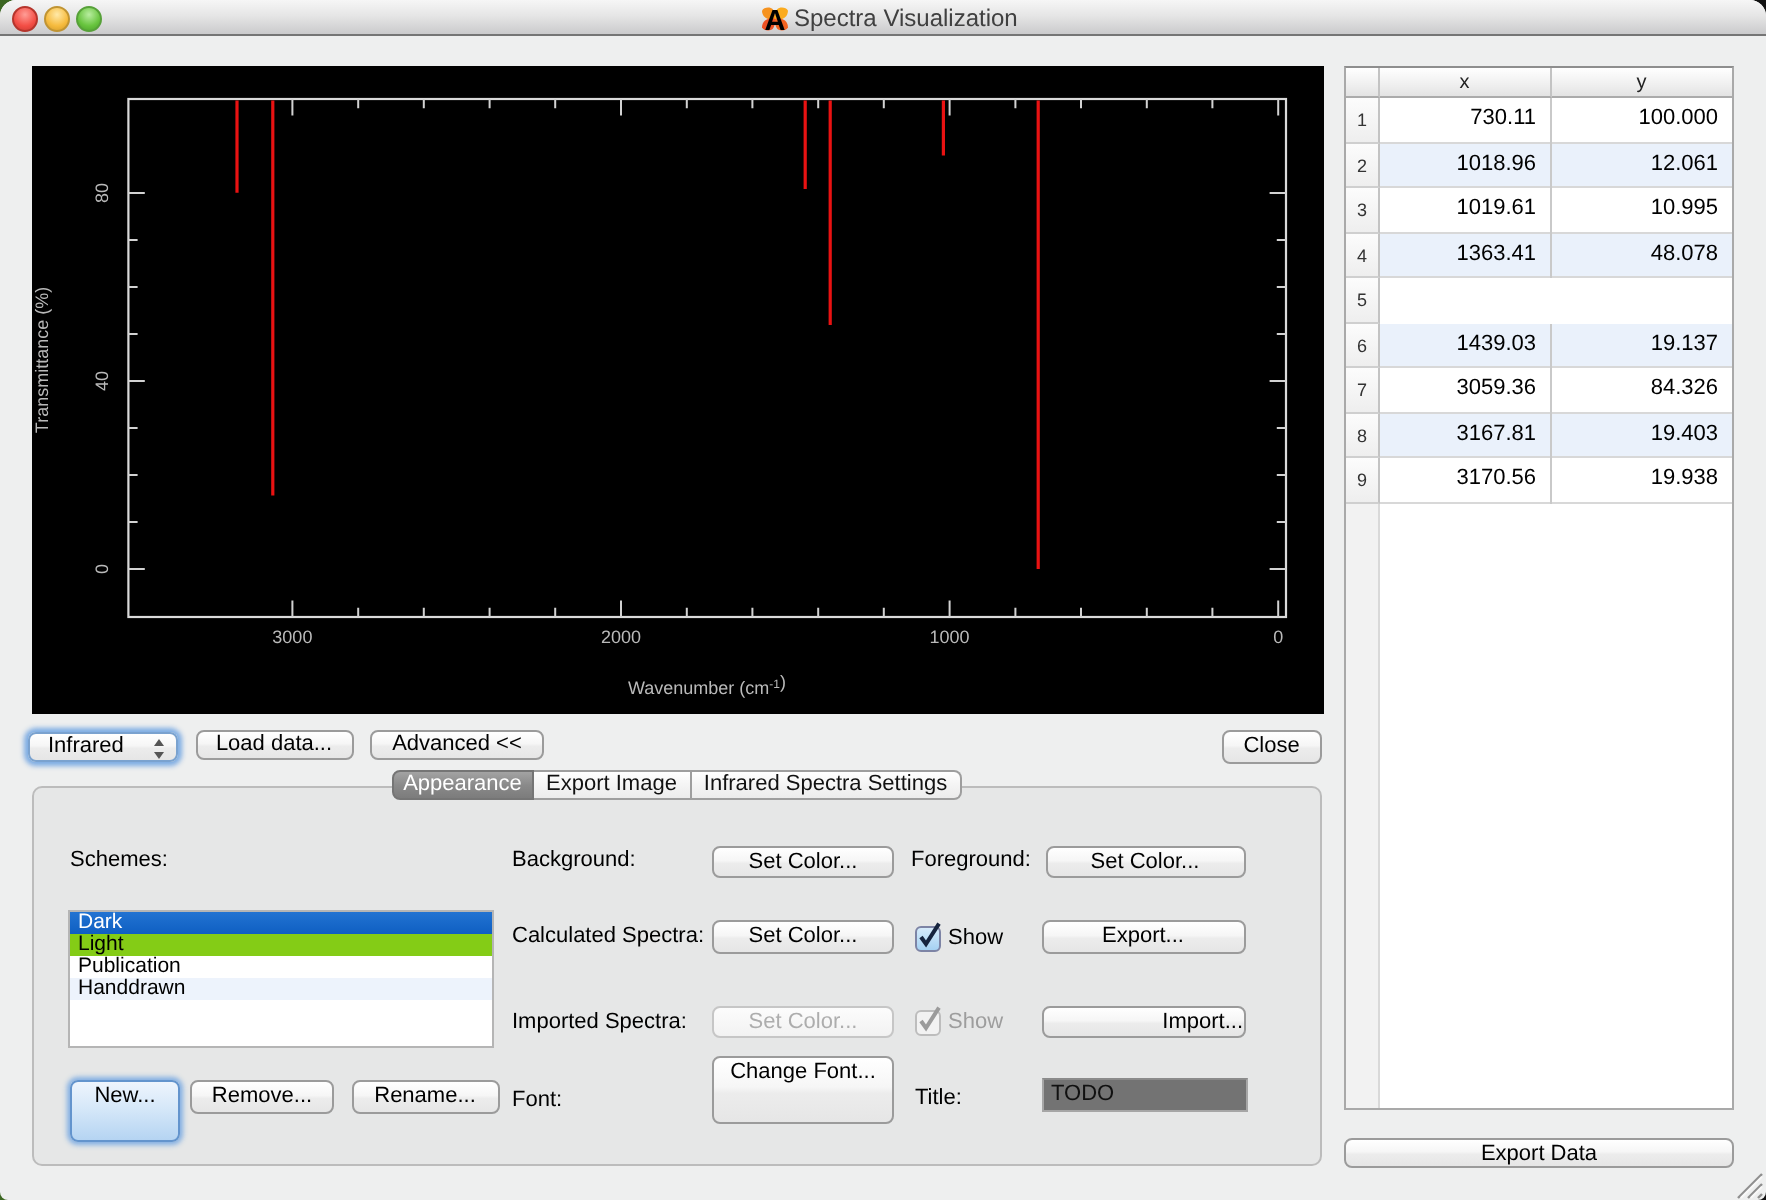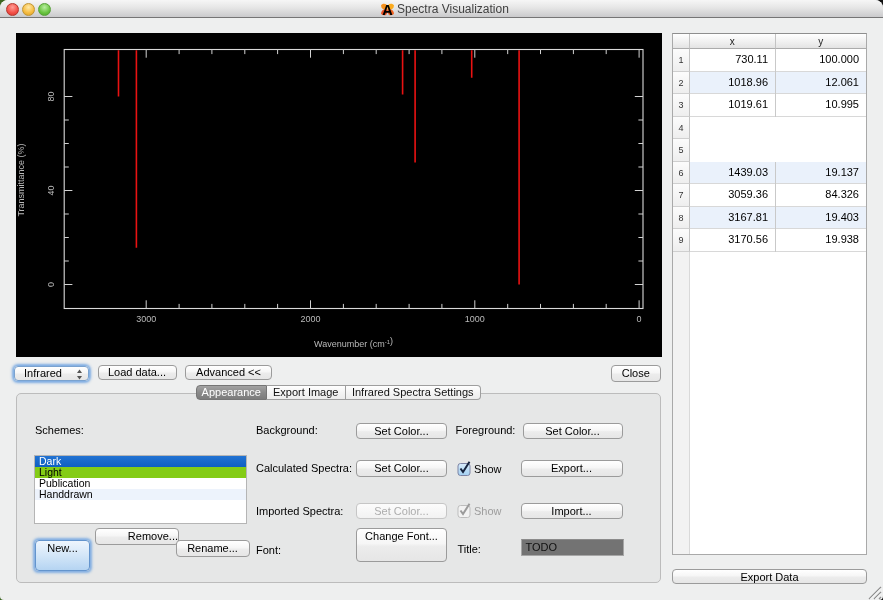--- a/index.html
+++ b/index.html
@@ -111,6 +111,10 @@
         <div class="cy">10.995</div>
       </div>
       <div class="numcell" style="top:82.5px;height:22.5px;line-height:22px;">4</div>
+      <div class="row alt" style="top:82.5px;">
+        <div class="cx">1363.41</div>
+        <div class="cy">48.078</div>
+      </div>
       <div class="numcell" style="top:105.0px;height:22.5px;line-height:22px;">5</div>
       <div class="numcell" style="top:127.5px;height:22.5px;line-height:22px;">6</div>
       <div class="row alt" style="top:127.5px;">

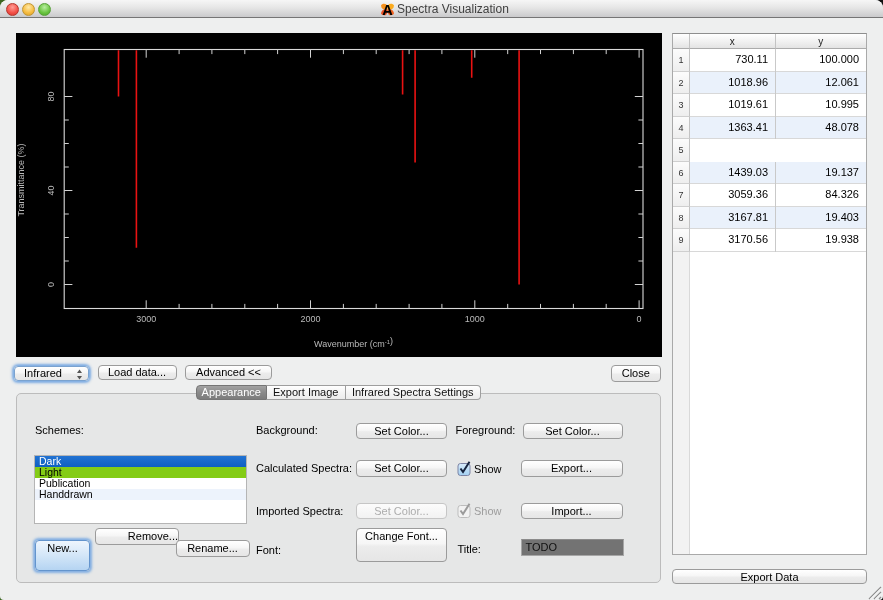--- a/index.html
+++ b/index.html
@@ -199,7 +199,7 @@
     <path d="M3.5 7.5 L6 11 L12.5 0.8" fill="none" stroke="#9b9b9b" stroke-width="2"></path>
   </svg>
   <div class="lbl" style="left:474px;top:505px;color:#9d9d9d;">Show</div>
-  <div class="btn" style="left:520.5px;top:502.5px;width:102px;height:16px;line-height:14px;">Import...</div>
+  <div class="btn" style="left:520.5px;top:502.5px;width:102px;height:16px;line-height:14px;text-align:right;">Import...</div>
 
   <div class="btn" style="left:356px;top:528px;width:91px;height:34px;line-height:14.5px;">Change Font...</div>
   <div class="lbl" style="left:457.5px;top:543px;">Title:</div>

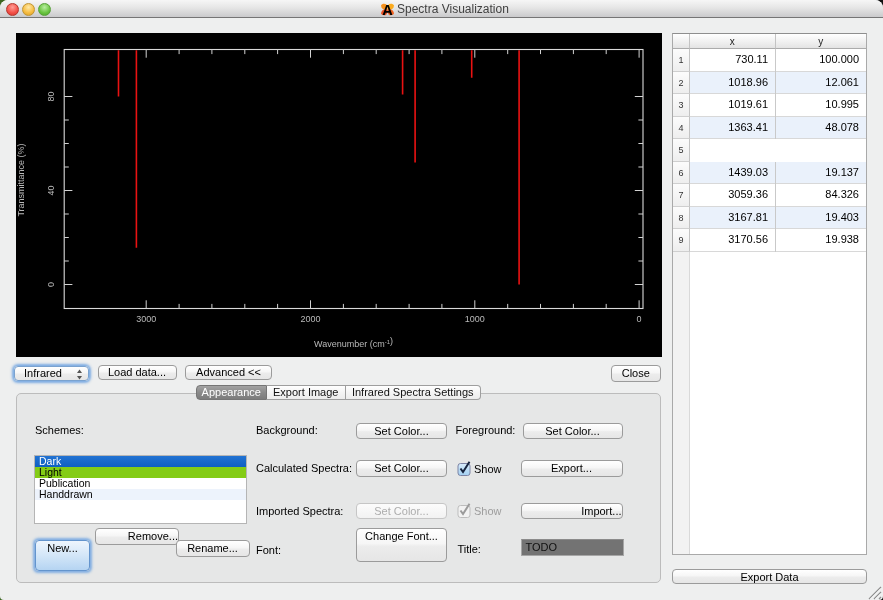--- a/index.html
+++ b/index.html
@@ -167,7 +167,7 @@
   <div class="btn" style="left:35px;top:539.5px;width:55px;height:31px;line-height:15px;
        background:linear-gradient(#eef5fd,#d3e6f8 50%,#b5d4f2);border-color:#6394cd;
        box-shadow:0 0 2.5px 1.5px rgba(105,160,225,.8);">New...</div>
-  <div class="btn" style="left:95px;top:528px;width:84px;height:16.5px;line-height:14.5px;text-align:right;">Remove...</div>
+  <div class="btn" style="left:95px;top:540px;width:72px;height:16.5px;line-height:14.5px;">Remove...</div>
   <div class="btn" style="left:175.5px;top:540px;width:74px;height:16.5px;line-height:14.5px;">Rename...</div>
 
   <div class="lbl" style="left:256px;top:424px;">Background:</div>

